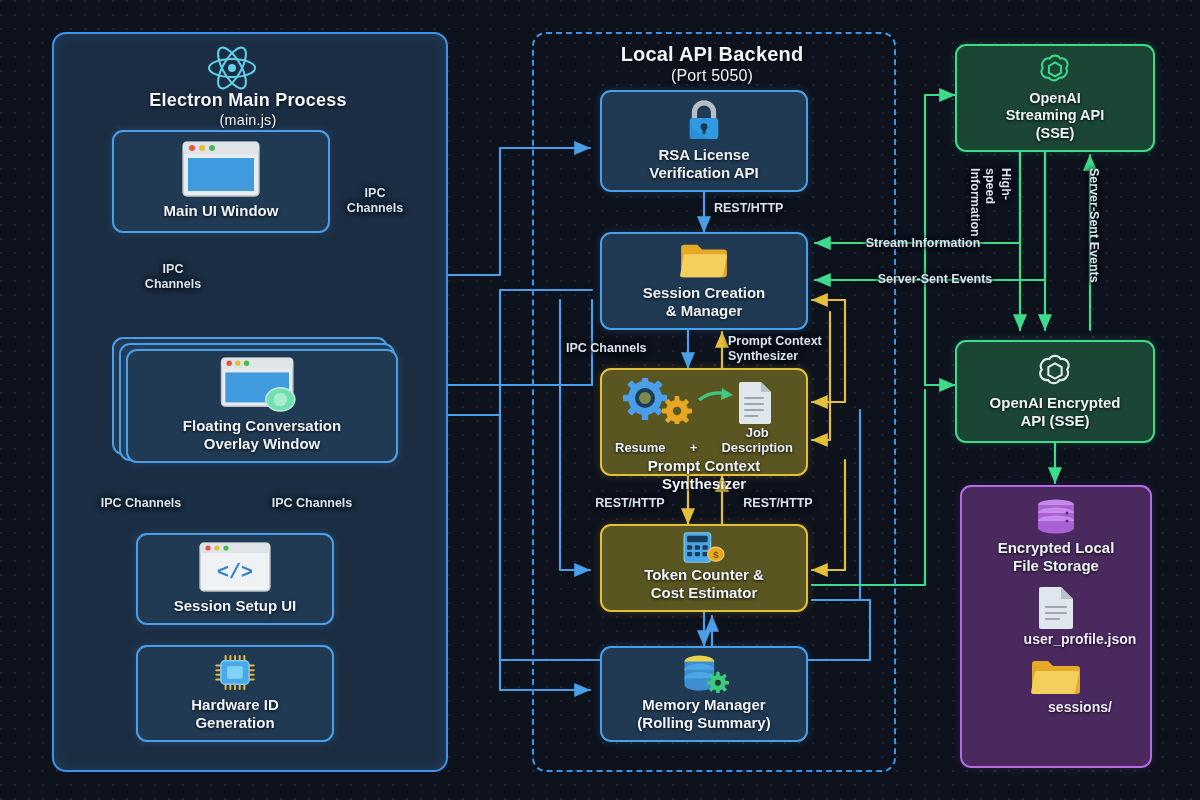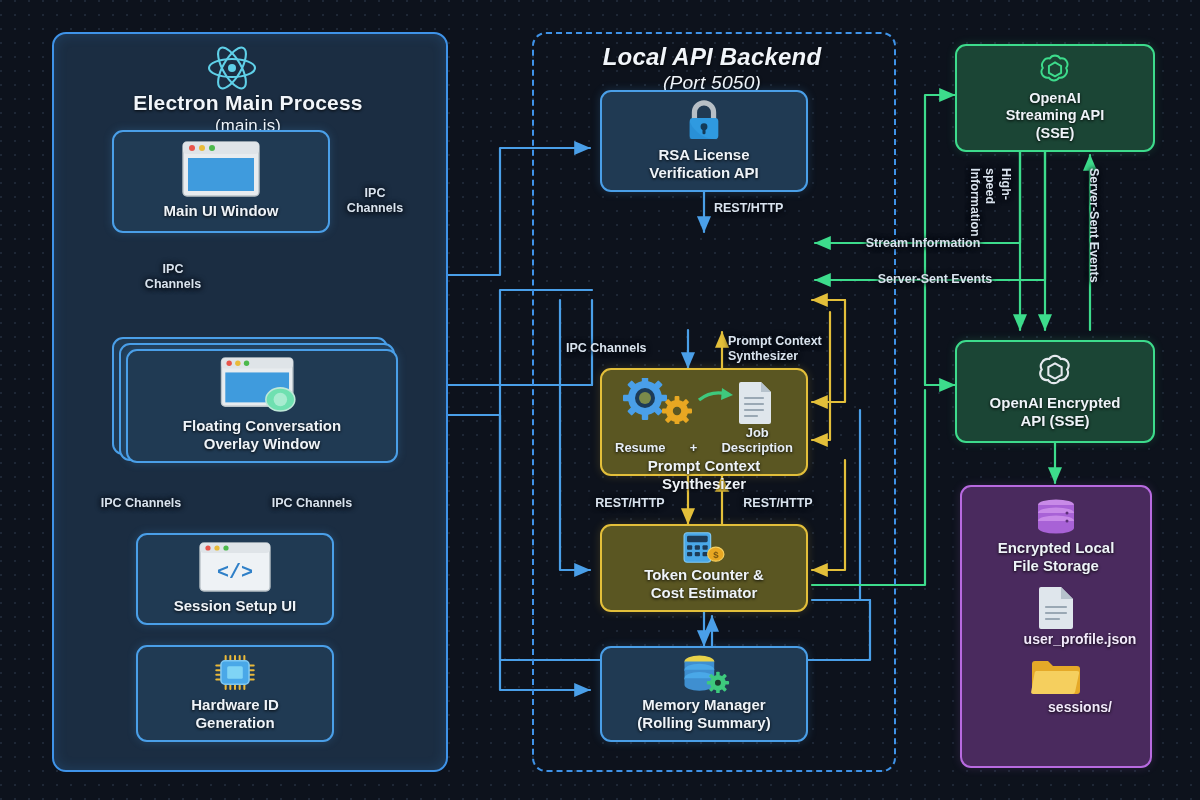--- a/index.html
+++ b/index.html
@@ -209,7 +209,7 @@
     <span class="sub">(main.js)</span>
   </div>
 
-  <div class="panel-title" style="left:532px;top:42px;width:360px;font-size:24px;font-style:italic;">
+  <div class="panel-title" style="left:532px;top:42px;width:360px;font-size:20px;">
     <span>Local API Backend</span>
     <span class="sub">(Port 5050)</span>
   </div>

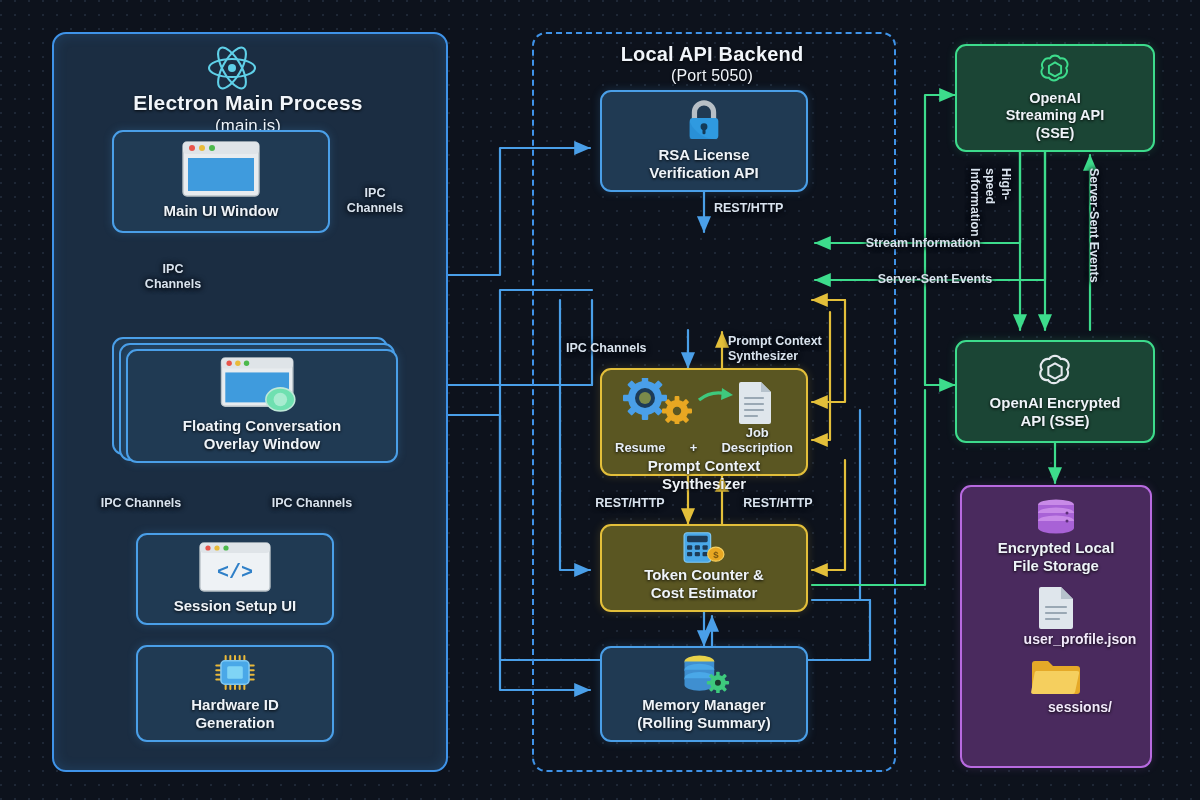--- a/index.html
+++ b/index.html
@@ -204,7 +204,7 @@
     </svg>
   </div>
 
-  <div class="panel-title" style="left:52px;top:90px;width:392px;font-size:21px;">
+  <div class="panel-title" style="left:52px;top:90px;width:392px;font-size:18px;">
     <span>Electron Main Process</span>
     <span class="sub">(main.js)</span>
   </div>

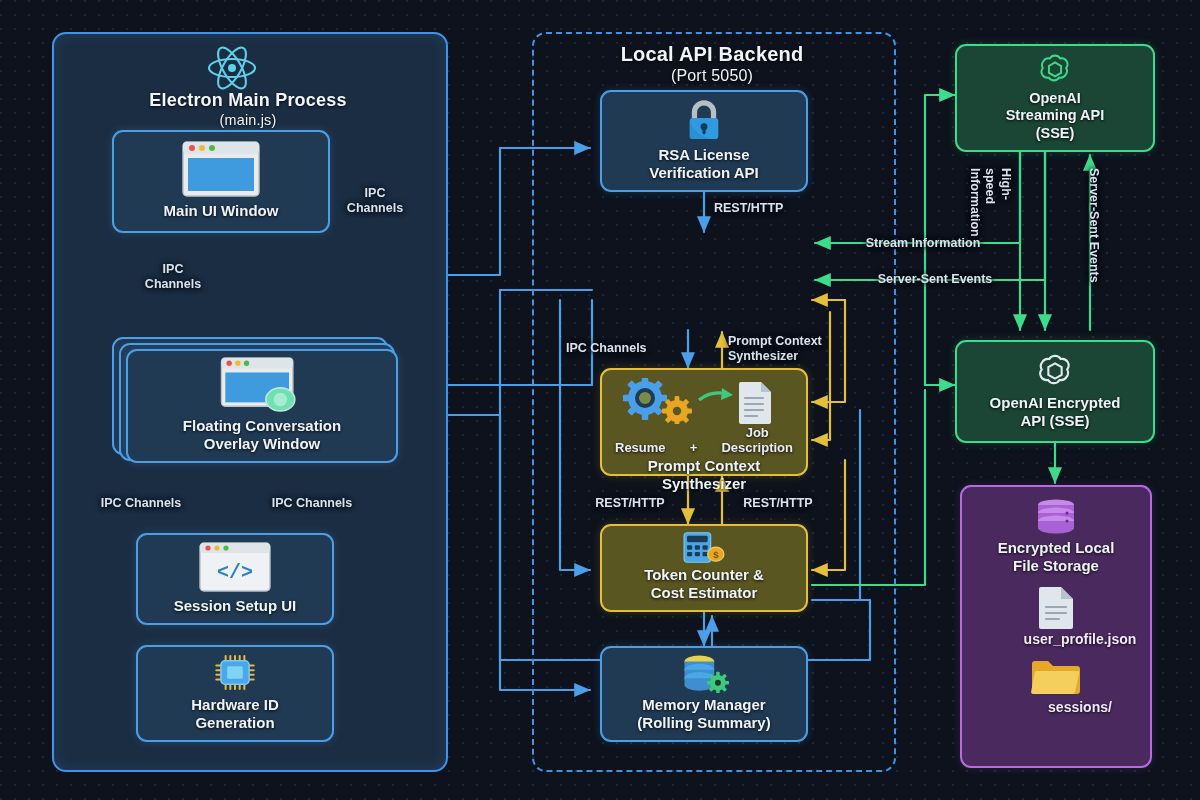--- a/index.html
+++ b/index.html
@@ -284,6 +284,14 @@
 Verification API</div>
   </div>
 
+  <div class="node blue" style="left:600px;top:232px;width:208px;height:98px;">
+    <svg viewBox="0 0 54 42" width="54" height="42" class="icn">
+      <path d="M3,8 a3,3 0 0 1 3,-3 h14 l5,5 h23 a3,3 0 0 1 3,3 v23 a3,3 0 0 1 -3,3 h-42 a3,3 0 0 1 -3,-3 z" fill="#e5a928"></path>
+      <path d="M7,15 h42 a2,2 0 0 1 2,2.4 l-4,19 a3,3 0 0 1 -3,2.6 h-40 a2,2 0 0 1 -2,-2.4 l3.5,-19 a3,3 0 0 1 1.5,-2.6 z" fill="#f5cf5e"></path>
+    </svg>
+    <div class="lbl" style="margin-top:4px;white-space:pre-line;">Session Creation
+&amp; Manager</div>
+  </div>
 
   <div class="node gold" style="left:600px;top:368px;width:208px;height:108px;justify-content:flex-start;padding-top:8px;">
     <div style="position:relative;width:190px;height:46px;">

